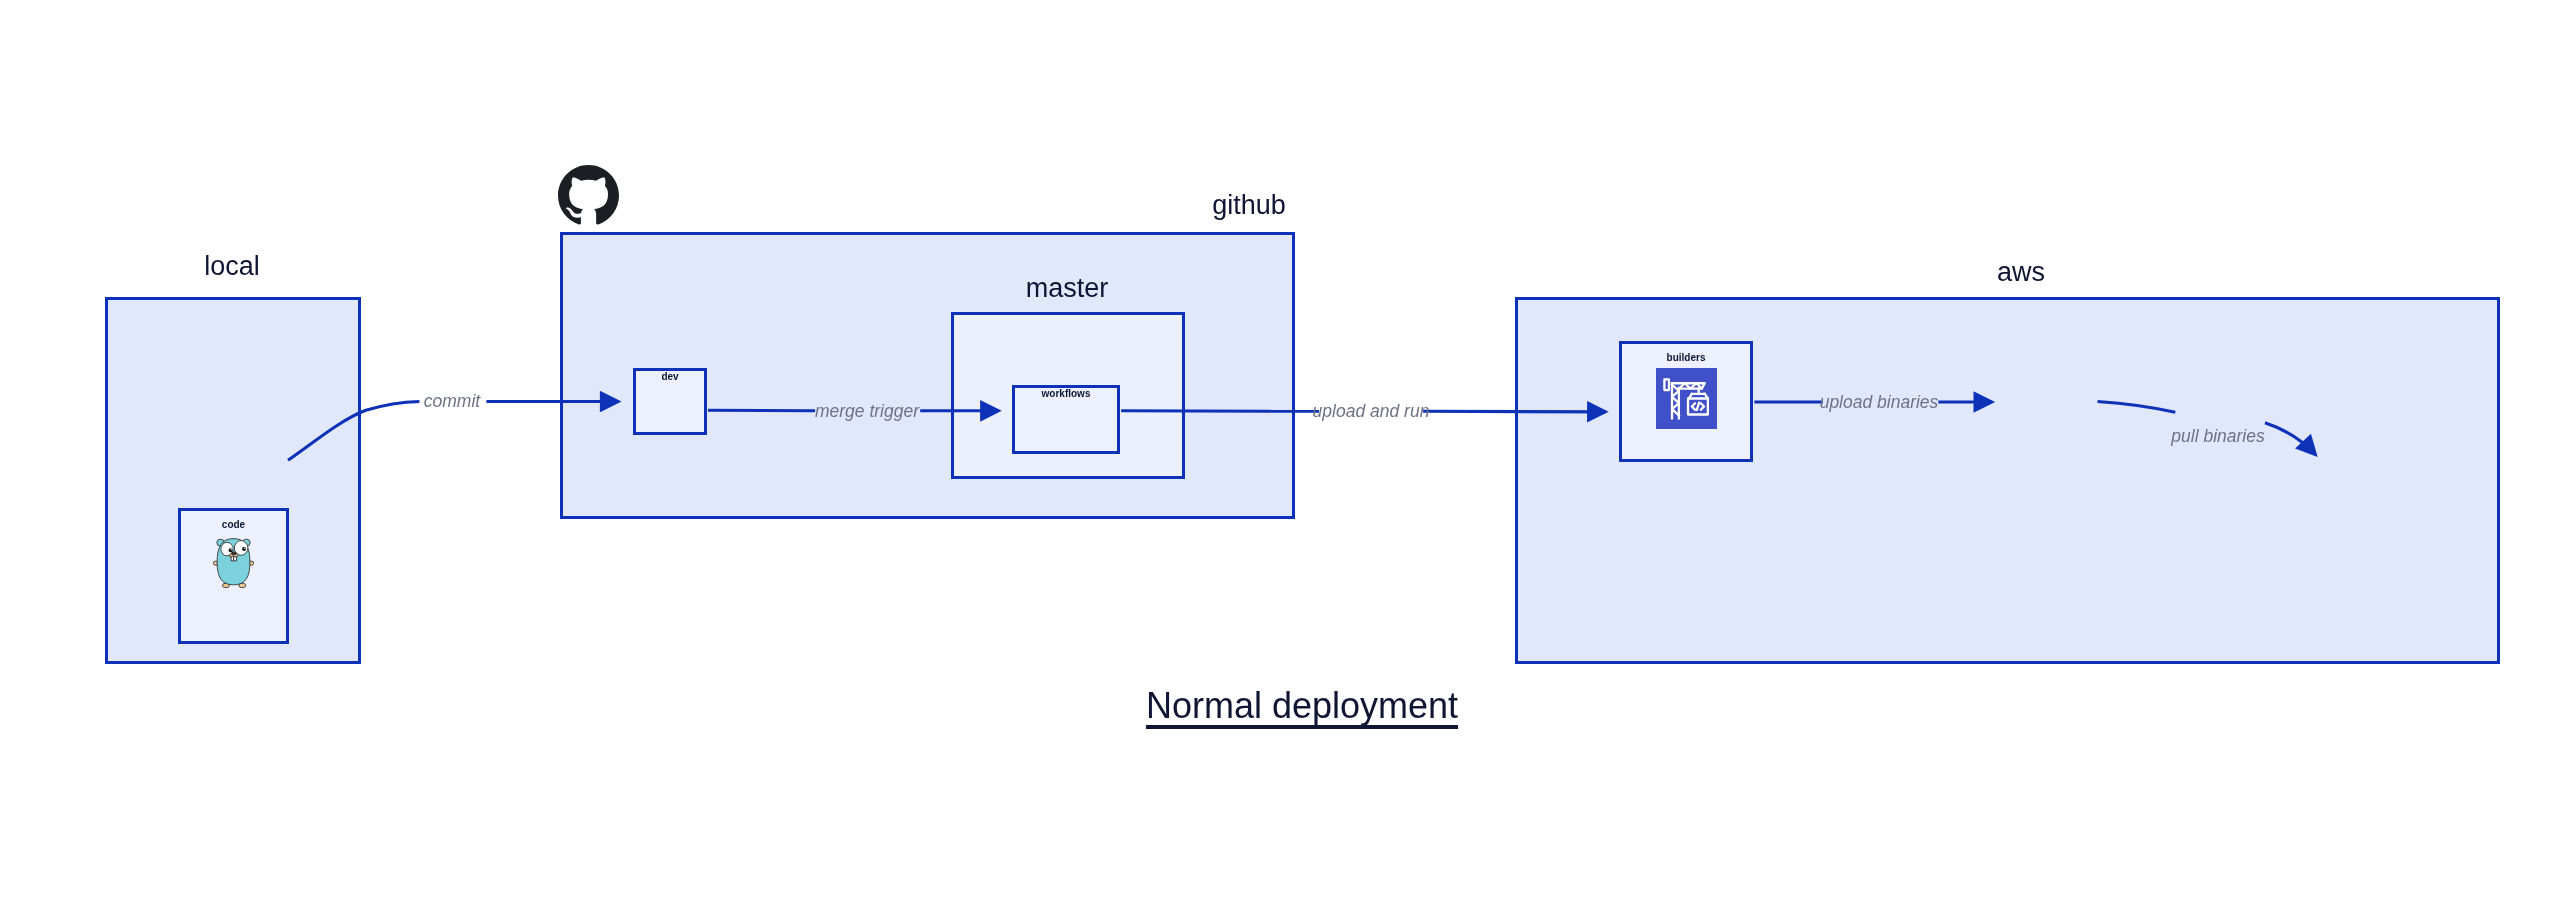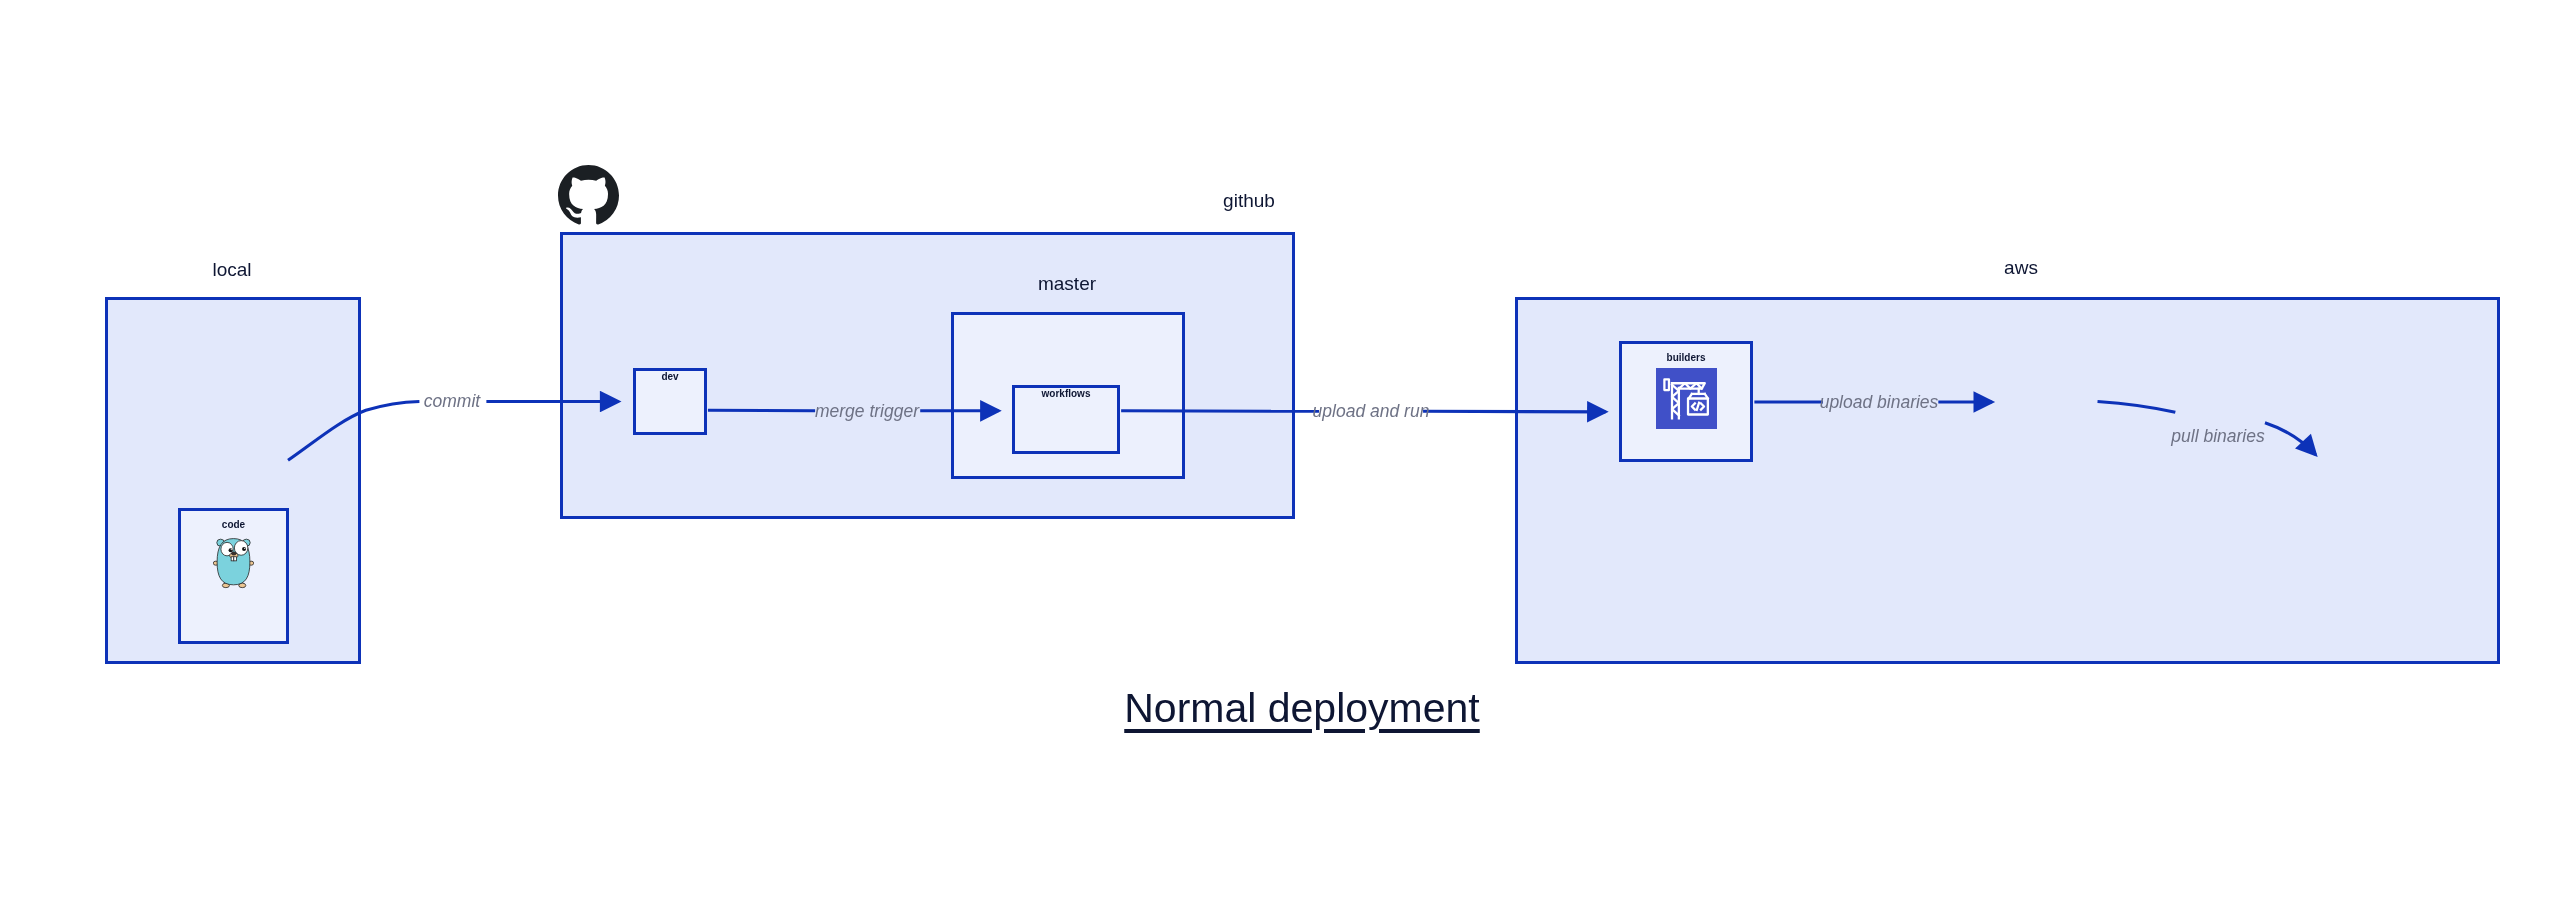--- a/index.html
+++ b/index.html
@@ -13,7 +13,7 @@
   .node.vcenter{justify-content:flex-start;}
   .nlabel{font-weight:bold;font-size:10px;color:#0e1633;margin-top:8.2px;letter-spacing:0;}
   .vcenter .nlabel{margin-top:0;}
-  .clabel{position:absolute;font-size:19px;color:#0e1633;transform:translateX(-50%);white-space:nowrap;}
+  .clabel{position:absolute;font-size:27px;color:#0e1633;transform:translateX(-50%);white-space:nowrap;}
   .elabel{position:absolute;transform:translate(-50%,-50%);font-style:italic;font-size:17.5px;color:#6e7285;white-space:nowrap;}
   .title{position:absolute;left:1302px;top:685px;transform:translateX(-50%);font-size:41px;color:#0e1633;
          text-decoration:underline;text-decoration-thickness:3.6px;text-underline-offset:6.7px;white-space:nowrap;}

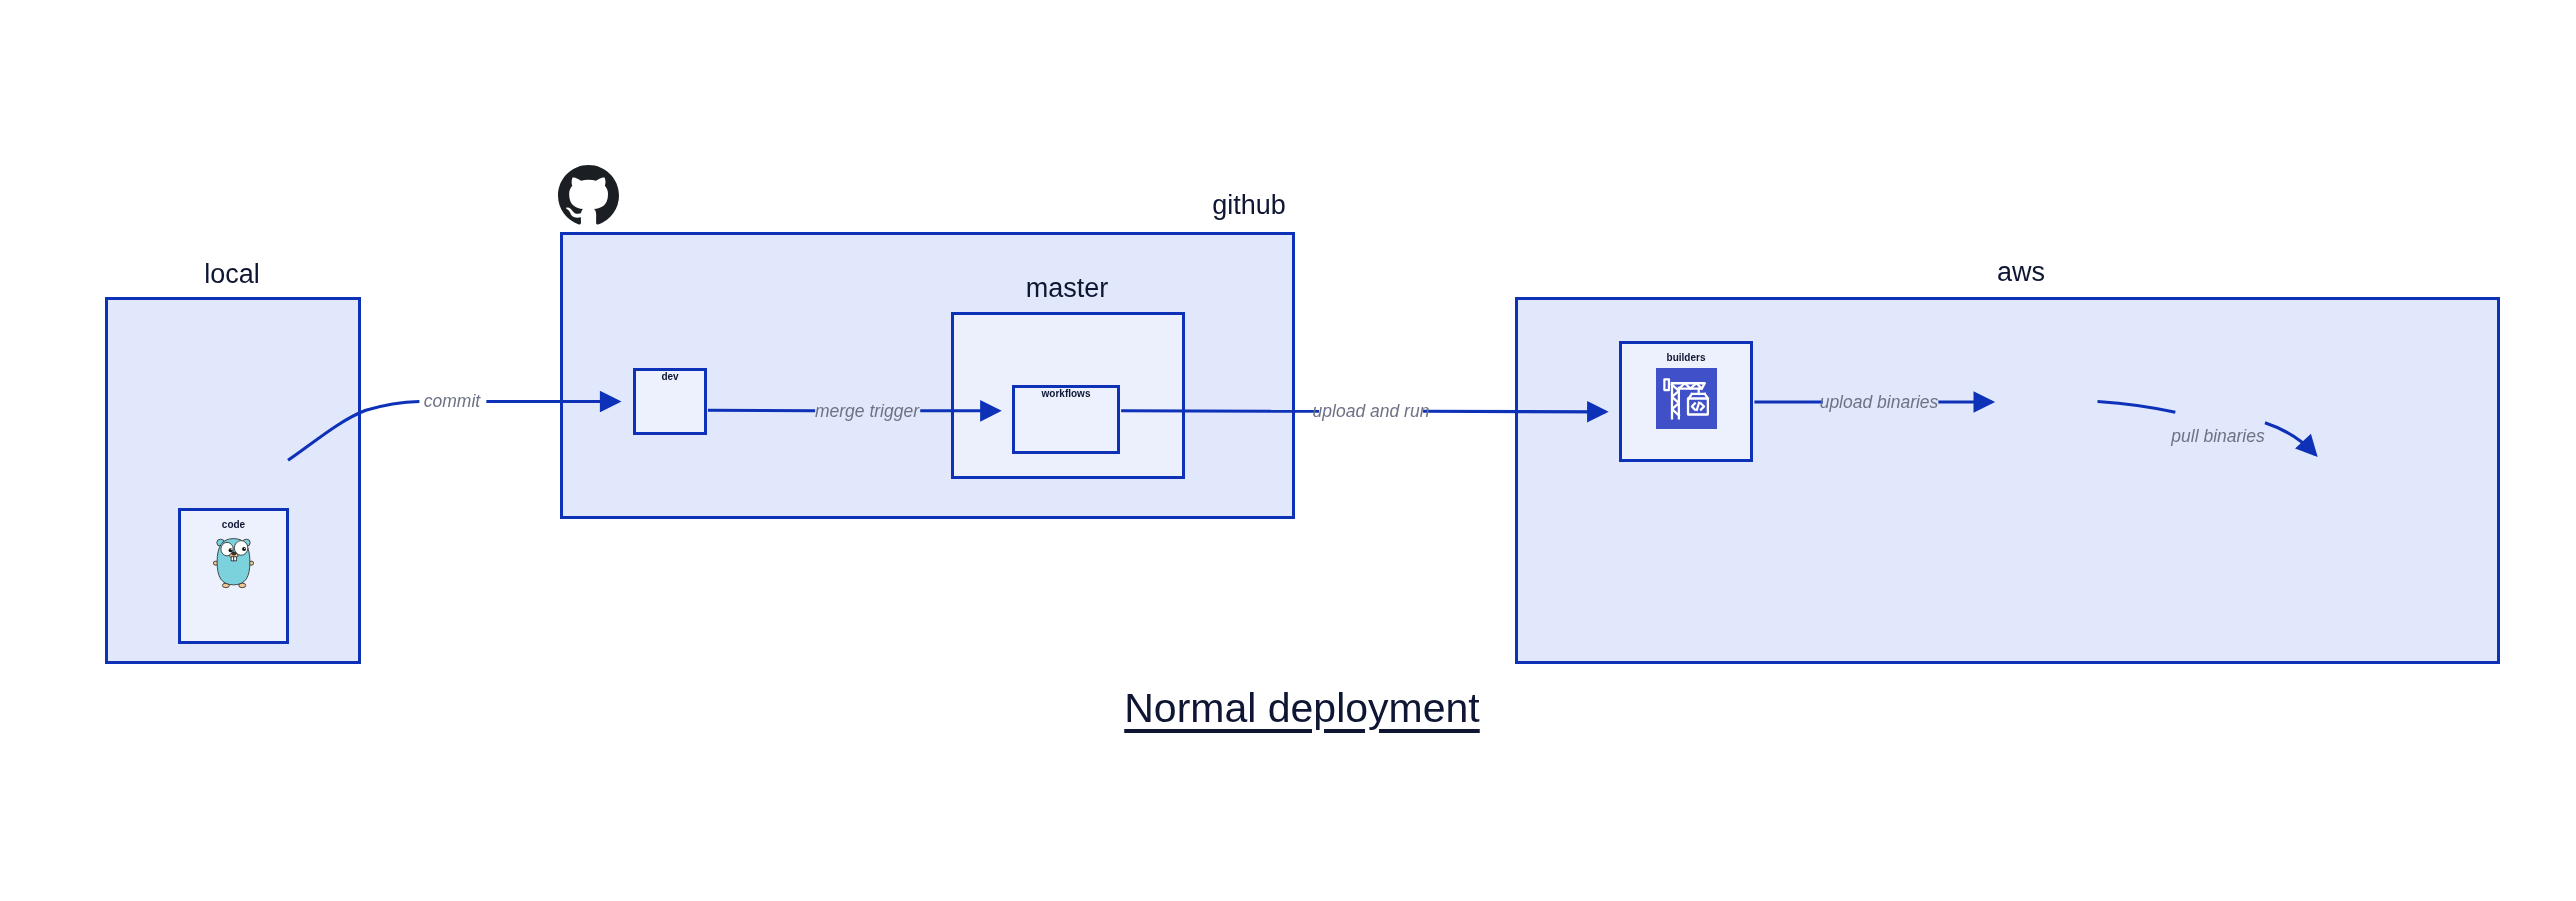--- a/index.html
+++ b/index.html
@@ -25,7 +25,7 @@
 
 <div class="canvas">
 
-  <div class="clabel" style="left:232px;top:259px;text-align:right;">local</div>
+  <div class="clabel" style="left:232px;top:251px;text-align:right;">local</div>
   <div class="box container-fill" style="left:105px;top:297px;width:256px;height:367px;"></div>
 
   <div class="box node" style="left:178px;top:460px;width:111px;height:136px;margin-top:48px;">

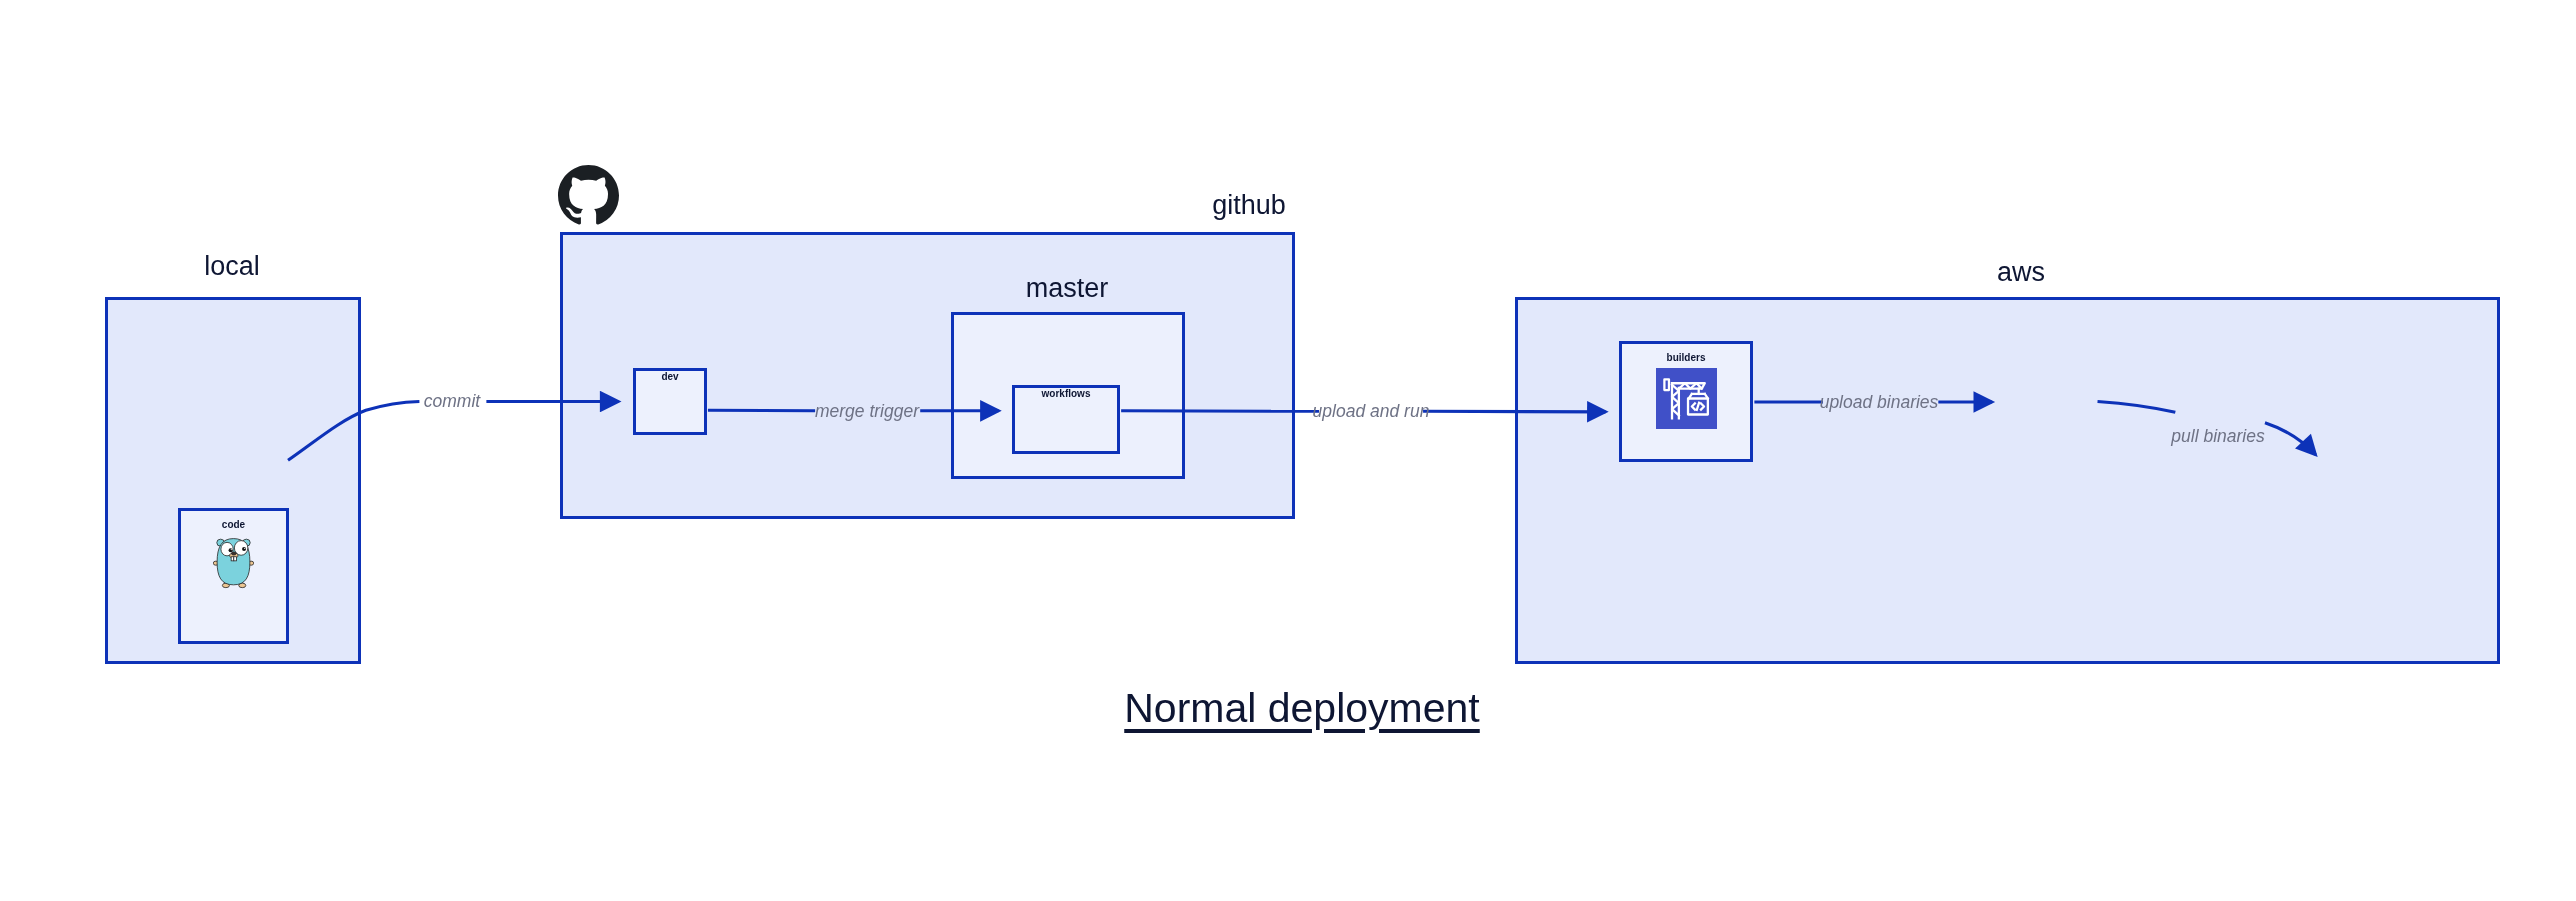--- a/index.html
+++ b/index.html
@@ -15,7 +15,7 @@
   .vcenter .nlabel{margin-top:0;}
   .clabel{position:absolute;font-size:27px;color:#0e1633;transform:translateX(-50%);white-space:nowrap;}
   .elabel{position:absolute;transform:translate(-50%,-50%);font-style:italic;font-size:17.5px;color:#6e7285;white-space:nowrap;}
-  .title{position:absolute;left:1302px;top:685px;transform:translateX(-50%);font-size:41px;color:#0e1633;
+  .title{position:absolute;left:1302px;top:685px;transform:translateX(-50%);font-size:36px;color:#0e1633;
          text-decoration:underline;text-decoration-thickness:3.6px;text-underline-offset:6.7px;white-space:nowrap;}
   .edges{position:absolute;left:0;top:0;pointer-events:none;}
   .icon{margin-top:5.2px;}

